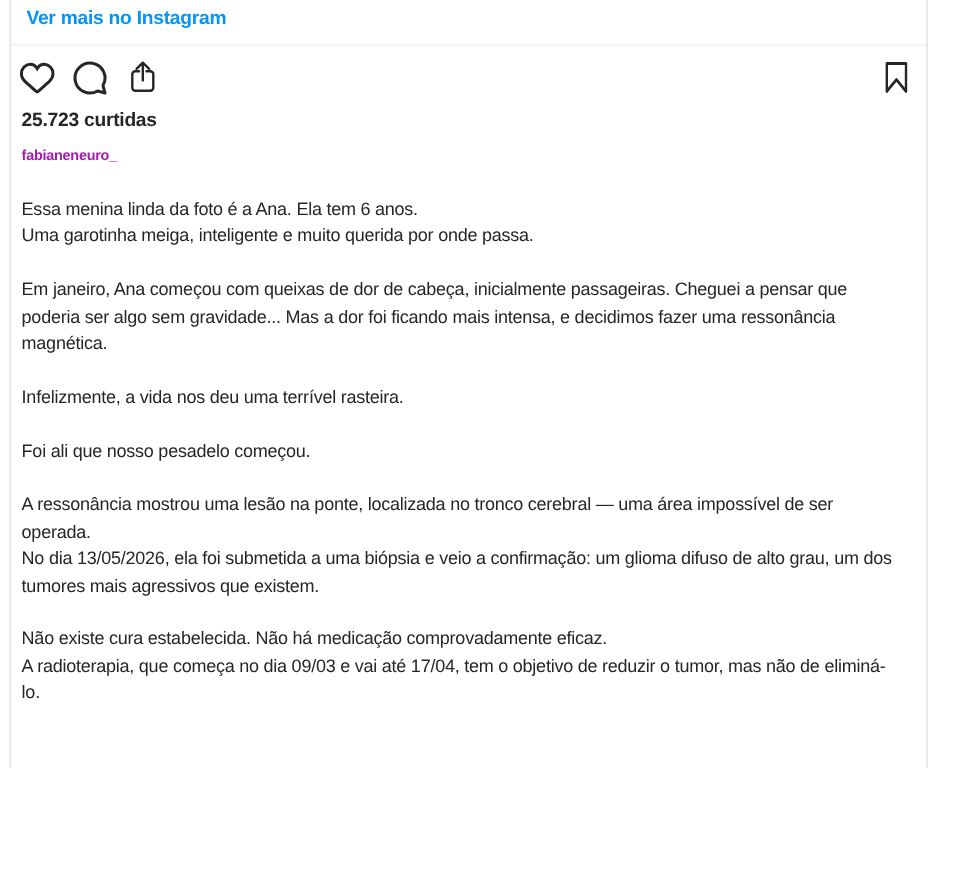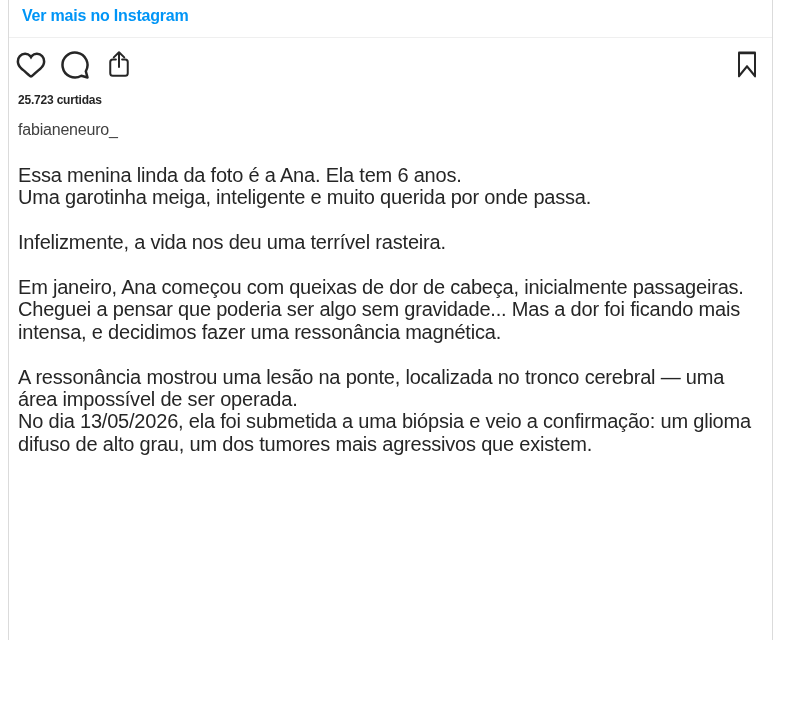--- a/index.html
+++ b/index.html
@@ -58,7 +58,7 @@
   .likes {
     margin: 12px 0 0 0;
     padding: 0 20px 0 9px;
-    font-size: 12px;
+    font-size: 16px;
     font-weight: 700;
     letter-spacing: -0.2px;
     color: #262626;

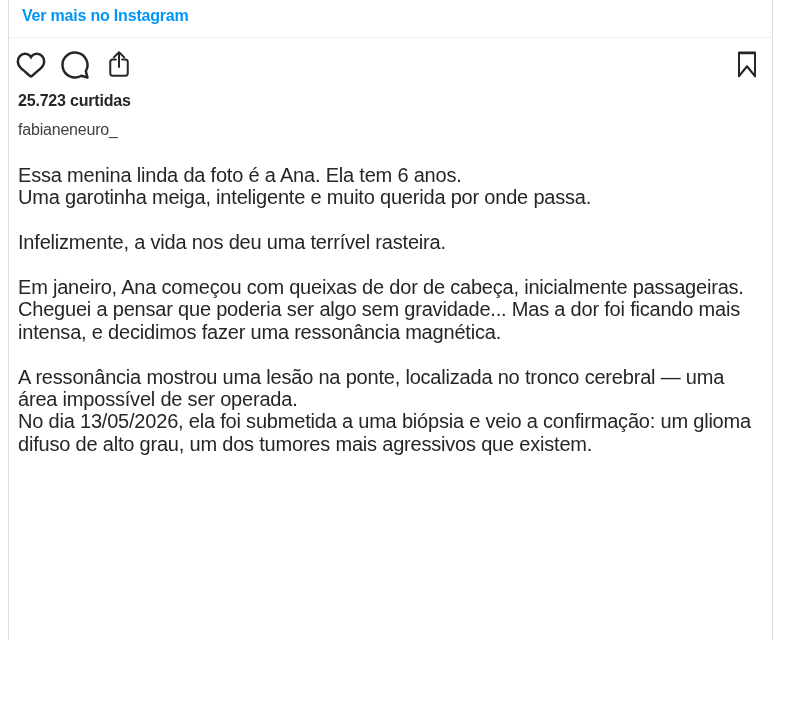--- a/index.html
+++ b/index.html
@@ -68,10 +68,10 @@
   .username {
     margin-top: 12px;
     padding: 0 20px 0 9px;
-    font-size: 16px;
-    font-weight: 400;
+    font-size: 12px;
+    font-weight: 700;
     letter-spacing: -0.2px;
-    color: #404040;
+    color: #a21caf;
     line-height: 17px;
     cursor: pointer;
   }

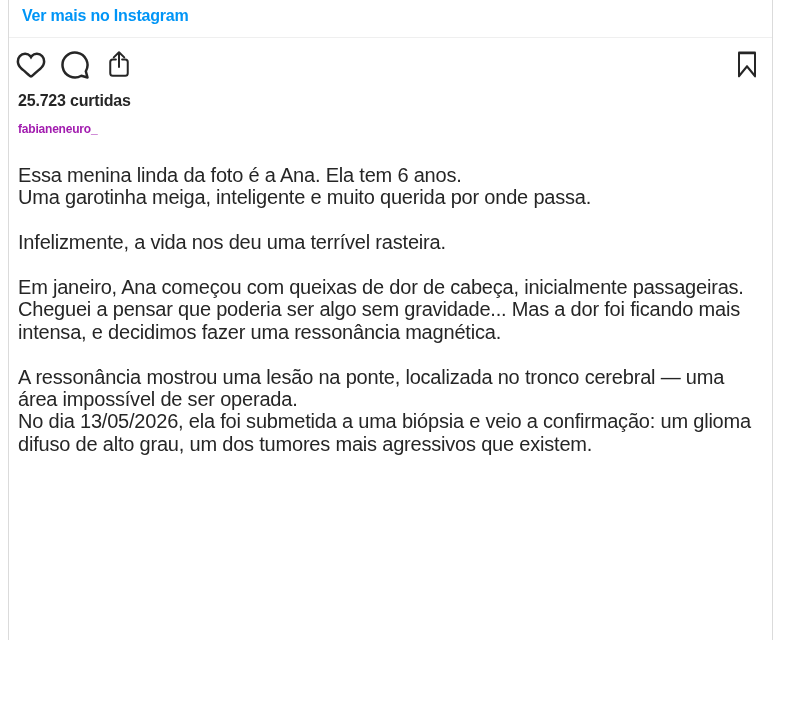--- a/index.html
+++ b/index.html
@@ -78,7 +78,7 @@
   .caption {
     margin-top: 26px;
     padding: 0 20px 0 9px;
-    font-size: 20px;
+    font-size: 15px;
     letter-spacing: -0.2px;
     color: #262626;
     line-height: 22.4px;

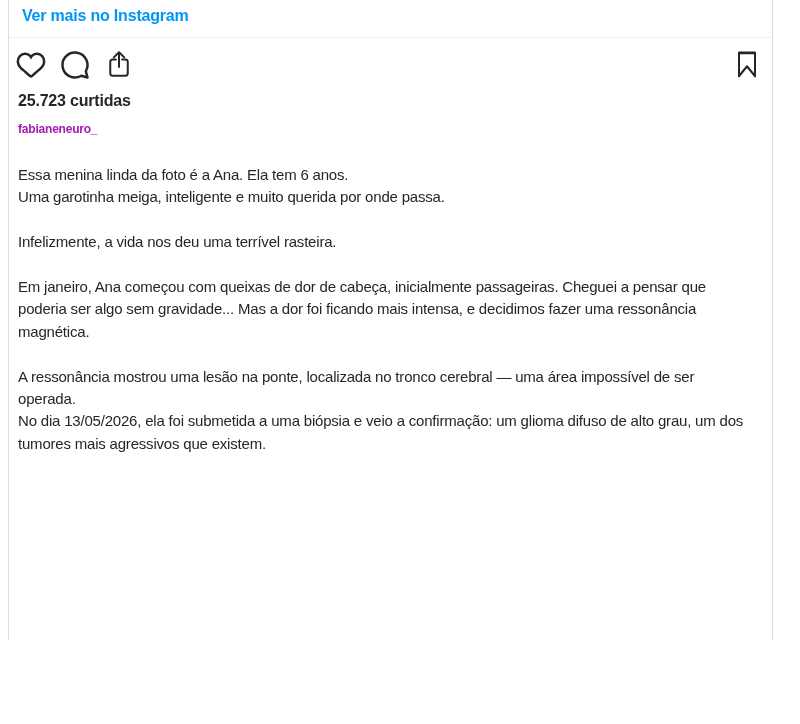--- a/index.html
+++ b/index.html
@@ -129,8 +129,8 @@
   <div class="caption">
     <p>Essa menina linda da foto é a Ana. Ela tem 6 anos.
 Uma garotinha meiga, inteligente e muito querida por onde passa.</p>
+    <p>Em janeiro, Ana começou com queixas de dor de cabeça, inicialmente passageiras. Cheguei a pensar que poderia ser algo sem gravidade... Mas a dor foi ficando mais intensa, e decidimos fazer uma ressonância magnética.</p>
     <p>Infelizmente, a vida nos deu uma terrível rasteira.</p>
-    <p>Em janeiro, Ana começou com queixas de dor de cabeça, inicialmente passageiras. Cheguei a pensar que poderia ser algo sem gravidade... Mas a dor foi ficando mais intensa, e decidimos fazer uma ressonância magnética.</p>
     <p>A ressonância mostrou uma lesão na ponte, localizada no tronco cerebral — uma área impossível de ser operada.
 No dia 13/05/2026, ela foi submetida a uma biópsia e veio a confirmação: um glioma difuso de alto grau, um dos tumores mais agressivos que existem.</p>
   </div>

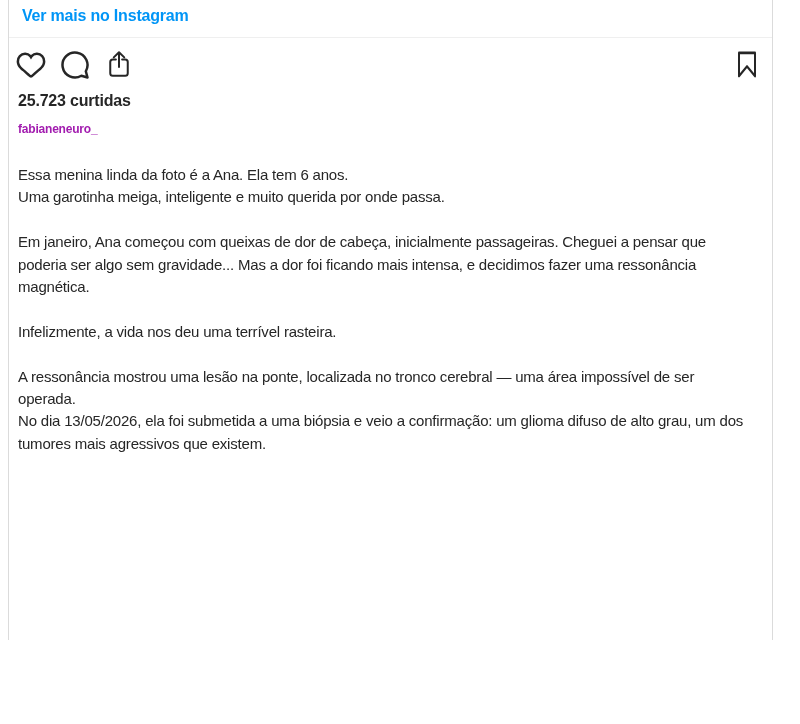--- a/index.html
+++ b/index.html
@@ -131,6 +131,7 @@
 Uma garotinha meiga, inteligente e muito querida por onde passa.</p>
     <p>Em janeiro, Ana começou com queixas de dor de cabeça, inicialmente passageiras. Cheguei a pensar que poderia ser algo sem gravidade... Mas a dor foi ficando mais intensa, e decidimos fazer uma ressonância magnética.</p>
     <p>Infelizmente, a vida nos deu uma terrível rasteira.</p>
+    <p>Foi ali que nosso pesadelo começou.</p>
     <p>A ressonância mostrou uma lesão na ponte, localizada no tronco cerebral — uma área impossível de ser operada.
 No dia 13/05/2026, ela foi submetida a uma biópsia e veio a confirmação: um glioma difuso de alto grau, um dos tumores mais agressivos que existem.</p>
   </div>

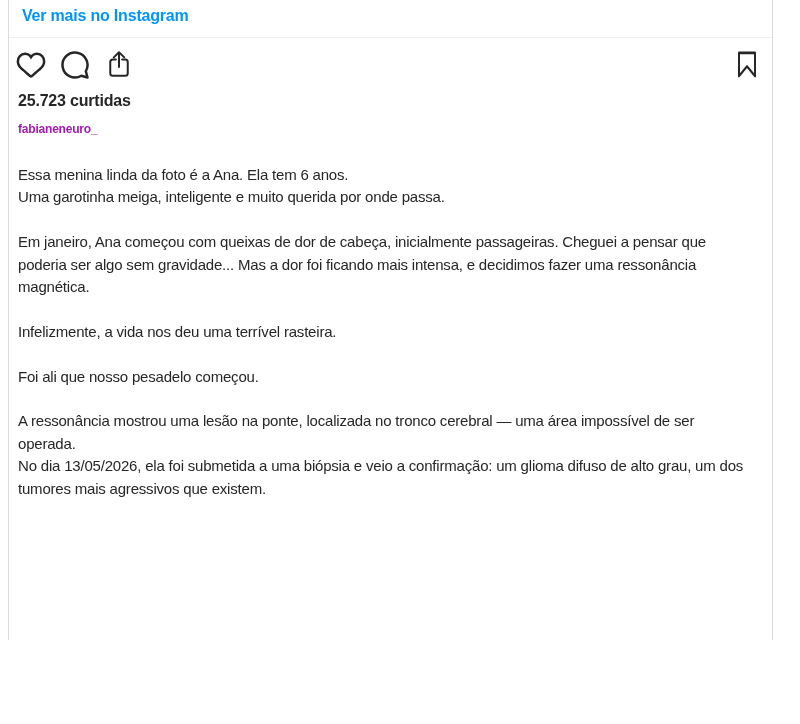--- a/index.html
+++ b/index.html
@@ -134,6 +134,8 @@
     <p>Foi ali que nosso pesadelo começou.</p>
     <p>A ressonância mostrou uma lesão na ponte, localizada no tronco cerebral — uma área impossível de ser operada.
 No dia 13/05/2026, ela foi submetida a uma biópsia e veio a confirmação: um glioma difuso de alto grau, um dos tumores mais agressivos que existem.</p>
+    <p>Não existe cura estabelecida. Não há medicação comprovadamente eficaz.
+A radioterapia, que começa no dia 09/03 e vai até 17/04, tem o objetivo de reduzir o tumor, mas não de eliminá-lo.</p>
   </div>
 
 </div>

